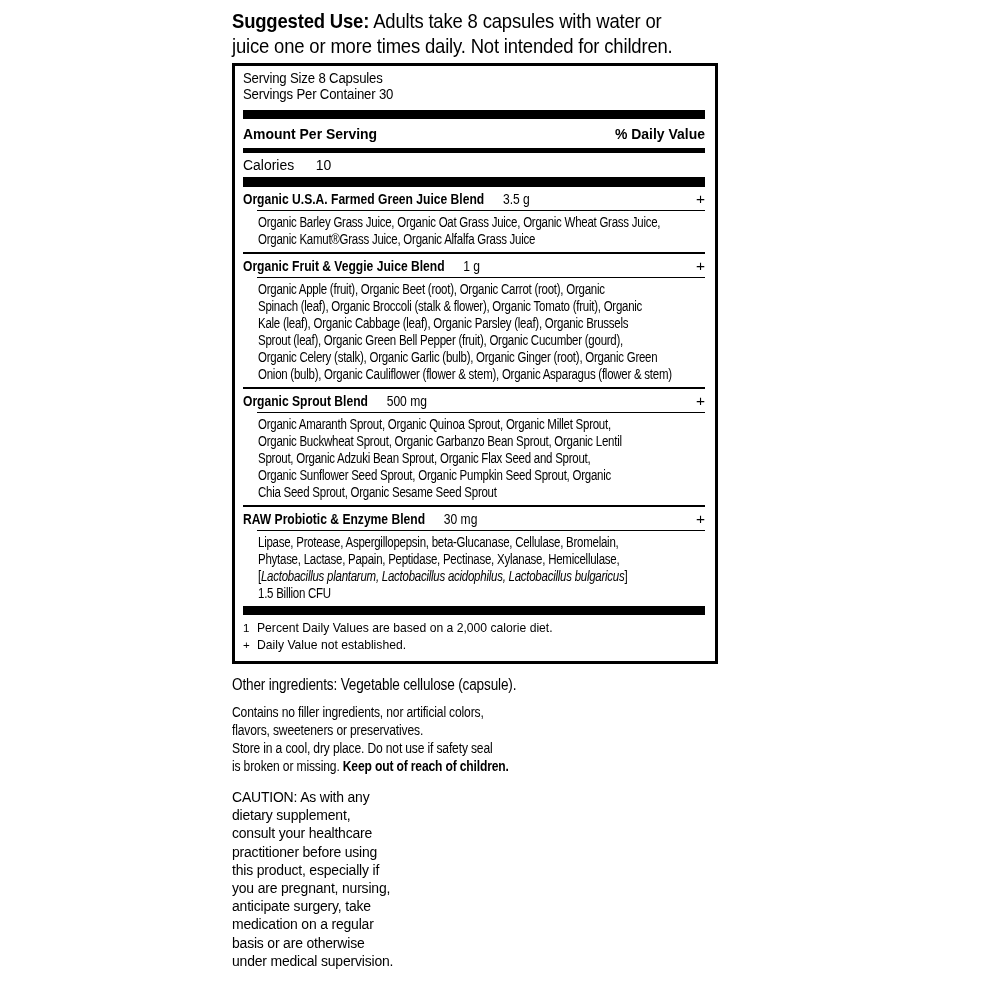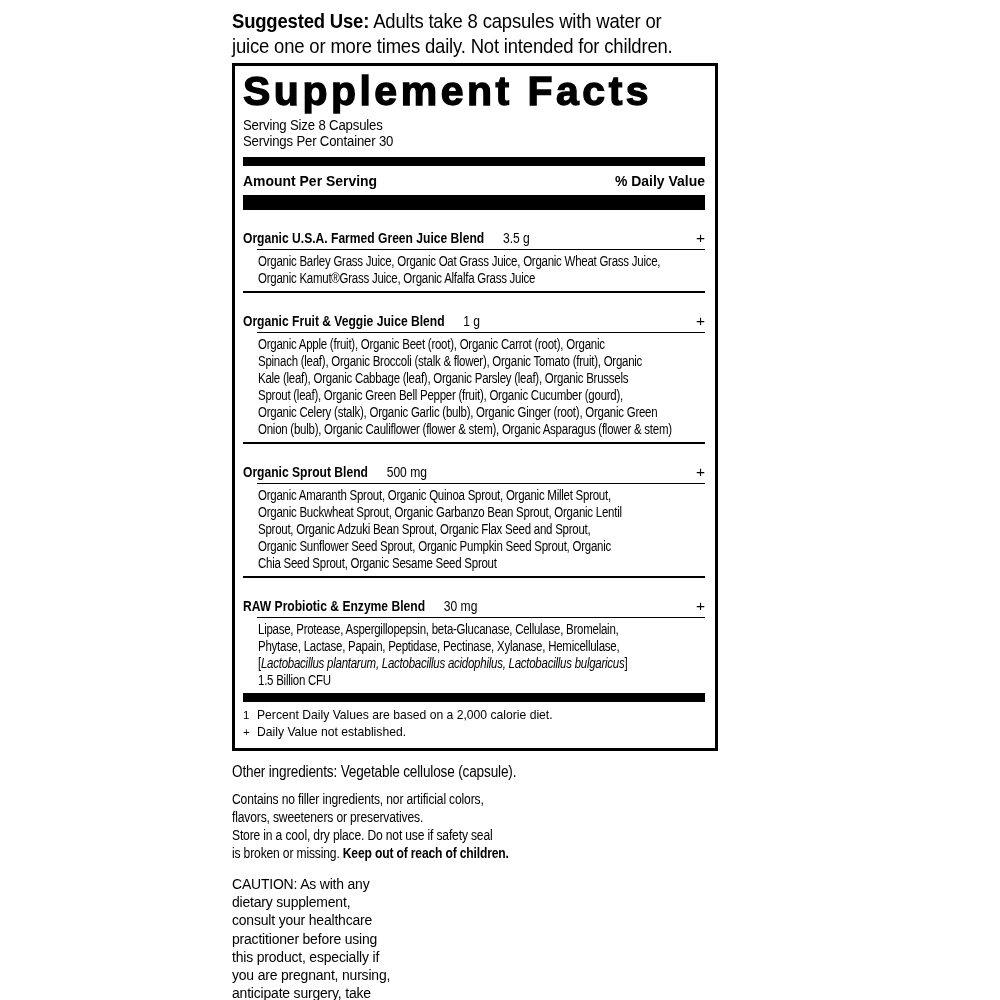--- a/index.html
+++ b/index.html
@@ -73,7 +73,6 @@
 
   <div class="panel">
 
-    <div class="sf-title">Supplement Facts</div>
 
     <div class="serving sx85">Serving Size 8 Capsules</div>
     <div class="serving sx85">Servings Per Container 30</div>

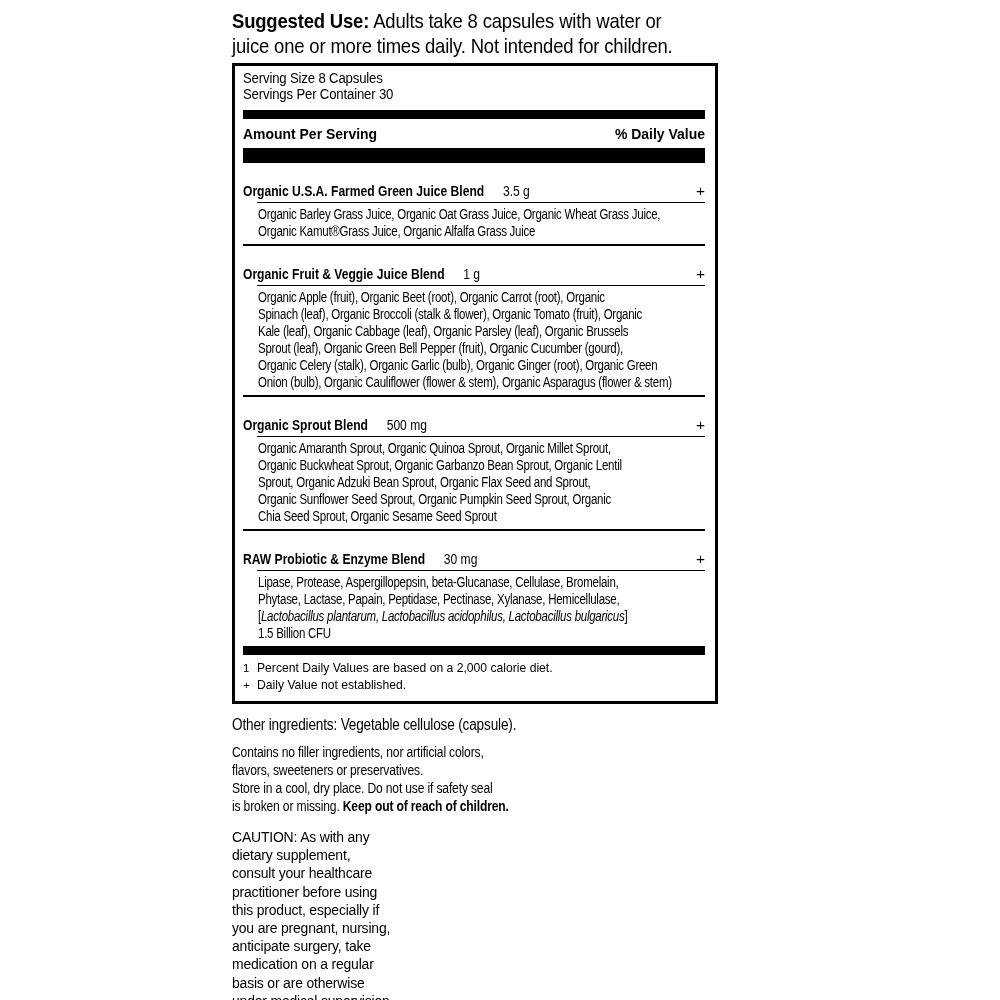--- a/index.html
+++ b/index.html
@@ -86,6 +86,9 @@
 
     <div class="bar-sm"></div>
 
+    <div class="row nrow">
+      <span class="g90"><span>Calories</span><span class="amt">10</span></span>
+    </div>
 
     <div class="hairline"></div>
 

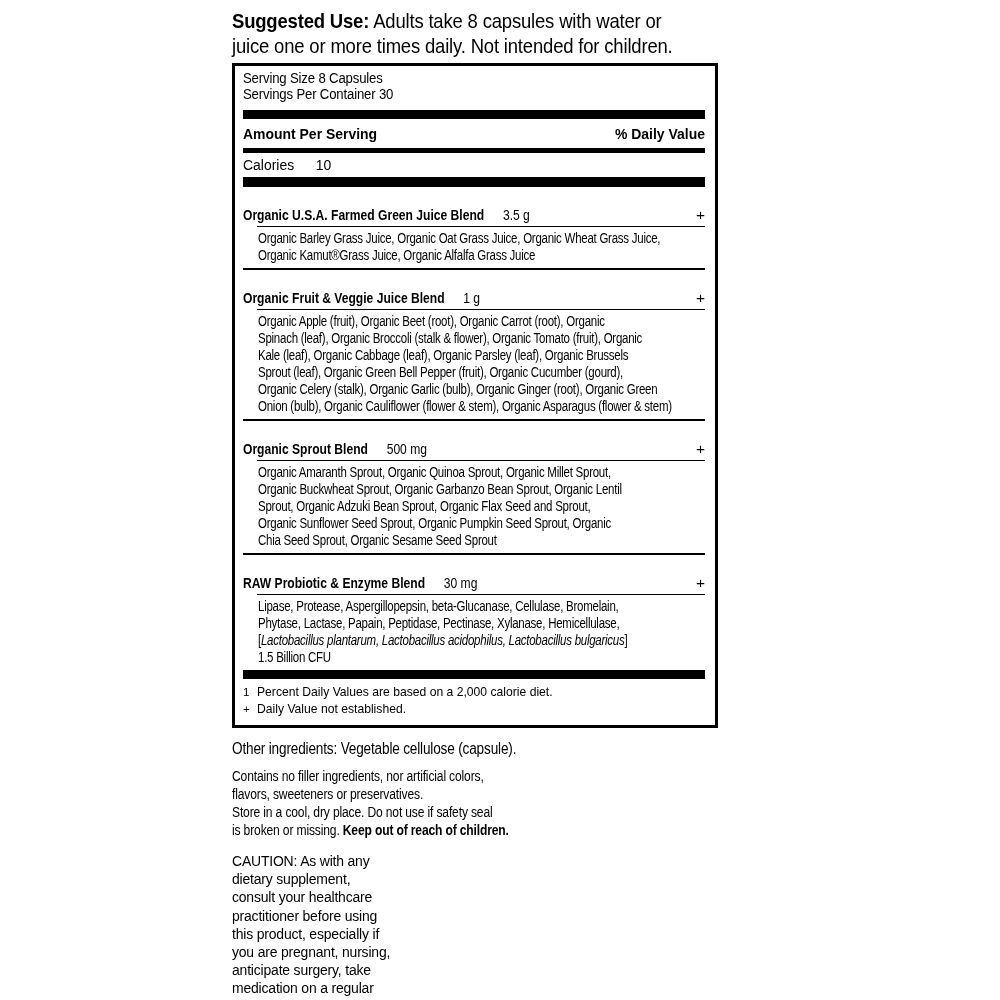--- a/index.html
+++ b/index.html
@@ -42,7 +42,7 @@
   .hair-ind { border-top:1.5px solid #000; margin-left:14px; }
   .rule-md  { border-top:2.5px solid #000; }
 
-  .blend-hd { padding:3px 0 2px; font-size:15.5px; font-weight:bold;margin-top:16px; }
+  .blend-hd { padding:3px 0 2px; font-size:15.5px; font-weight:bold; }
   .amt { font-weight:normal; margin-left:24px; letter-spacing:0; }
   .plus { font-weight:normal; font-size:15.5px; }
   .dvval { font-size:15.5px; }

